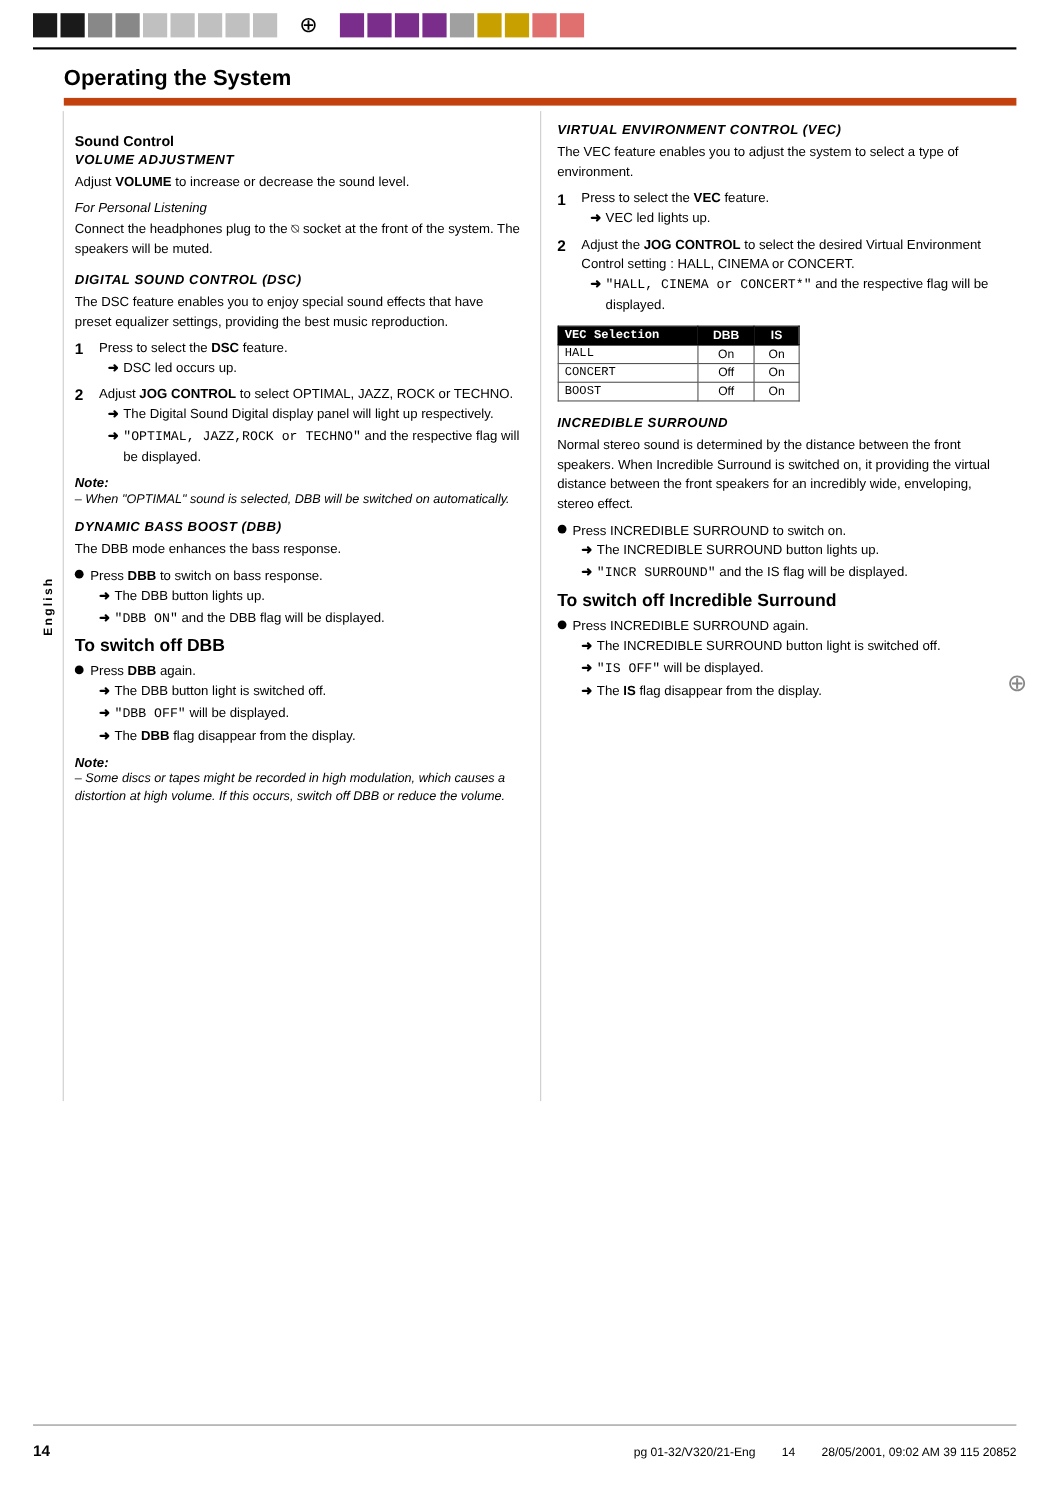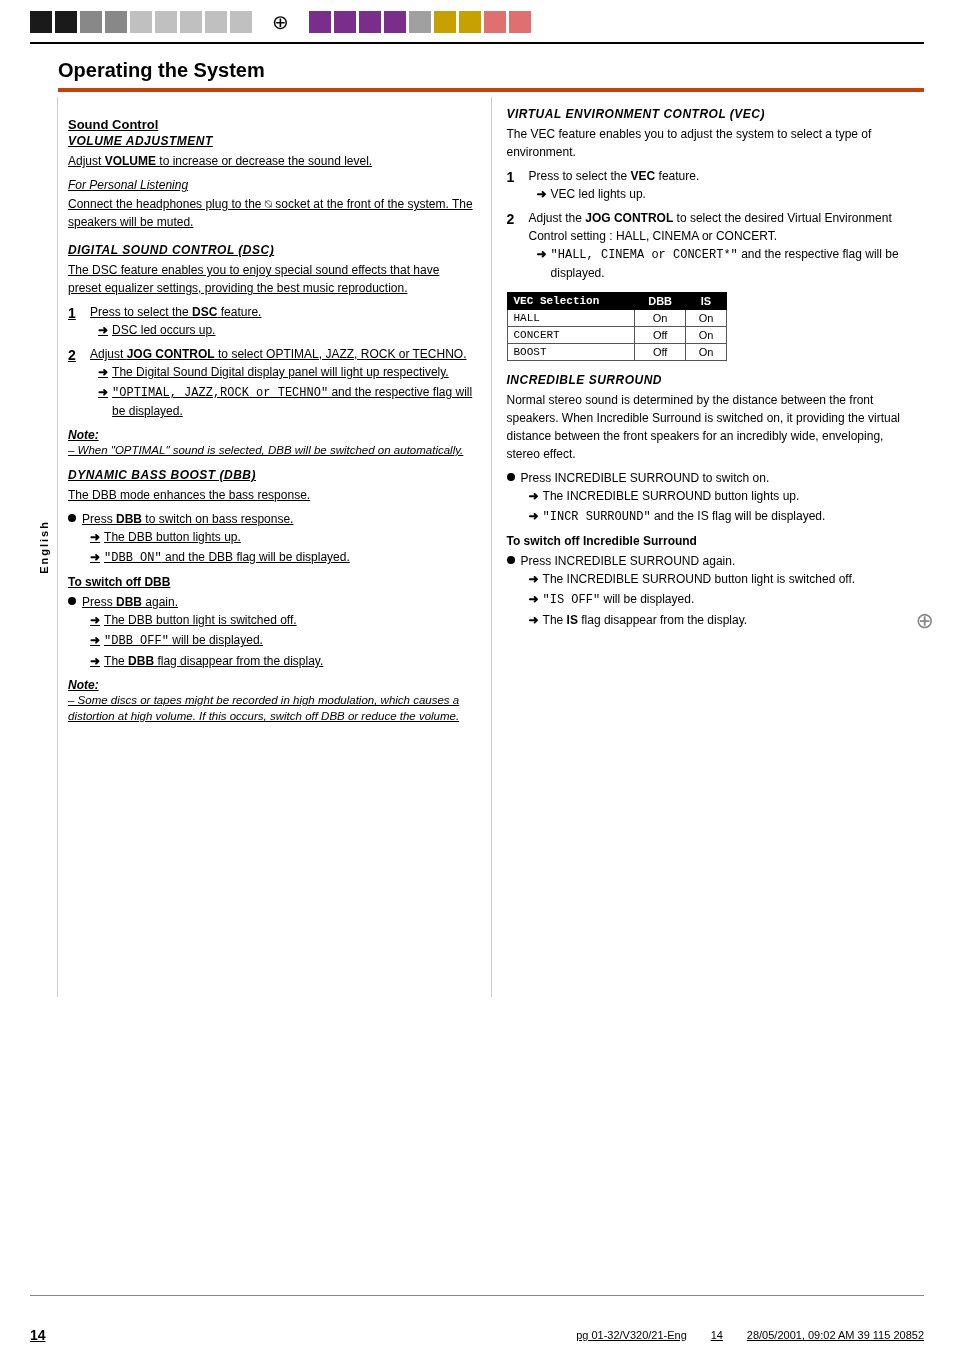--- a/index.html
+++ b/index.html
@@ -62,7 +62,7 @@
     .page-title {
       font-size: 20px;
       font-weight: bold;
-      border-bottom: 4px solid #c2410c;
+      border-bottom: 7px solid #c2410c;
       padding-bottom: 6px;
       margin-bottom: 0;
     }

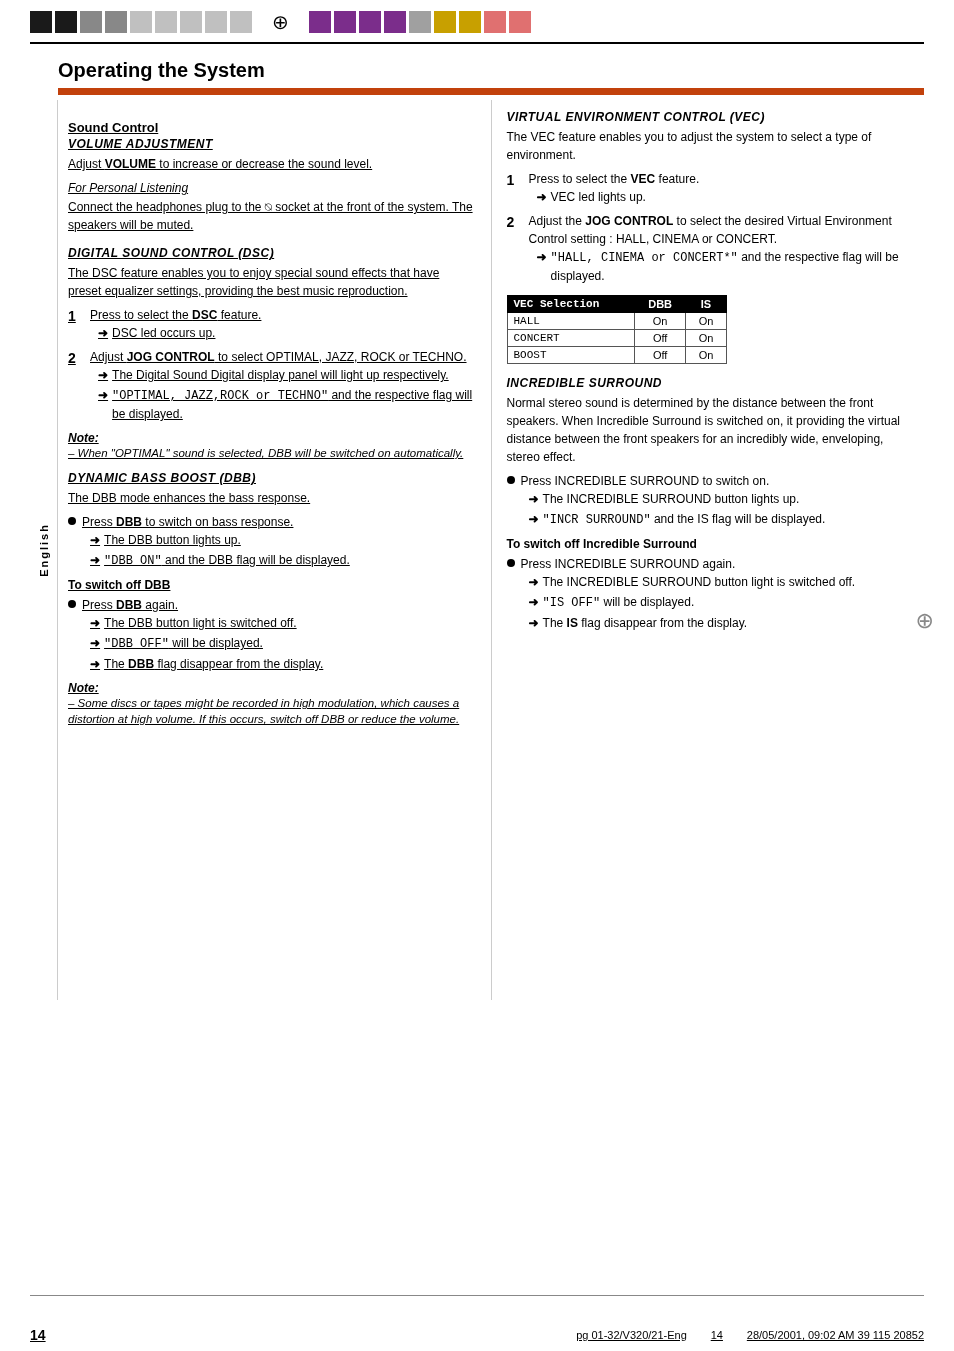--- a/index.html
+++ b/index.html
@@ -48,7 +48,6 @@
       flex: 1;
       padding: 10px 15px 10px 10px;
       border-right: 1px solid #ccc;
-      text-decoration: underline;
     }
     .right-column {
       flex: 1;

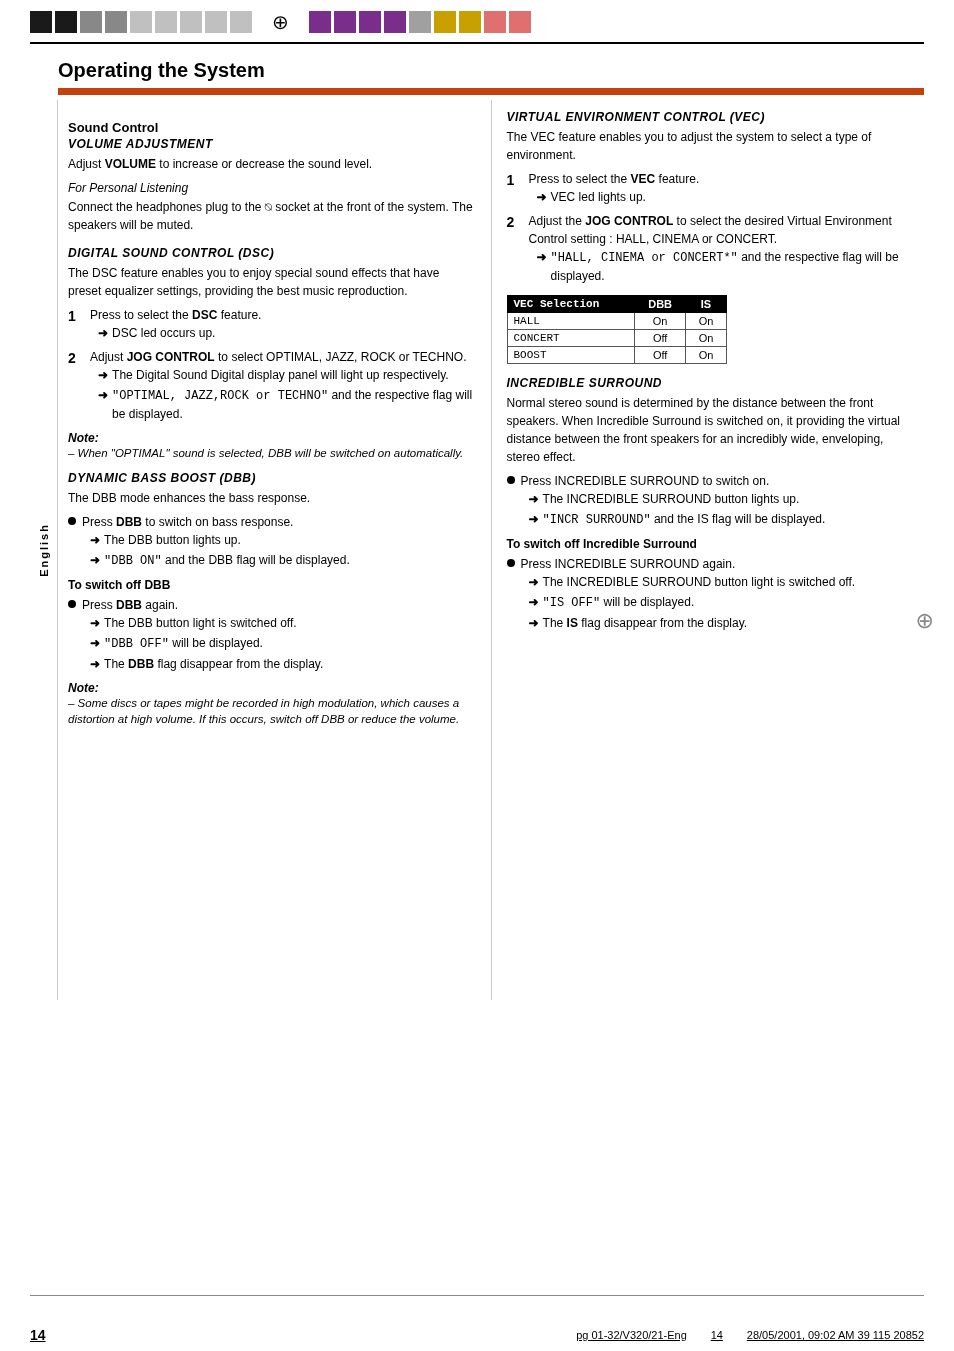--- a/index.html
+++ b/index.html
@@ -177,7 +177,7 @@
 
     
     .subsection-title {
-      font-size: 12px;
+      font-size: 16px;
       font-weight: bold;
       margin-top: 6px;
       margin-bottom: 2px;

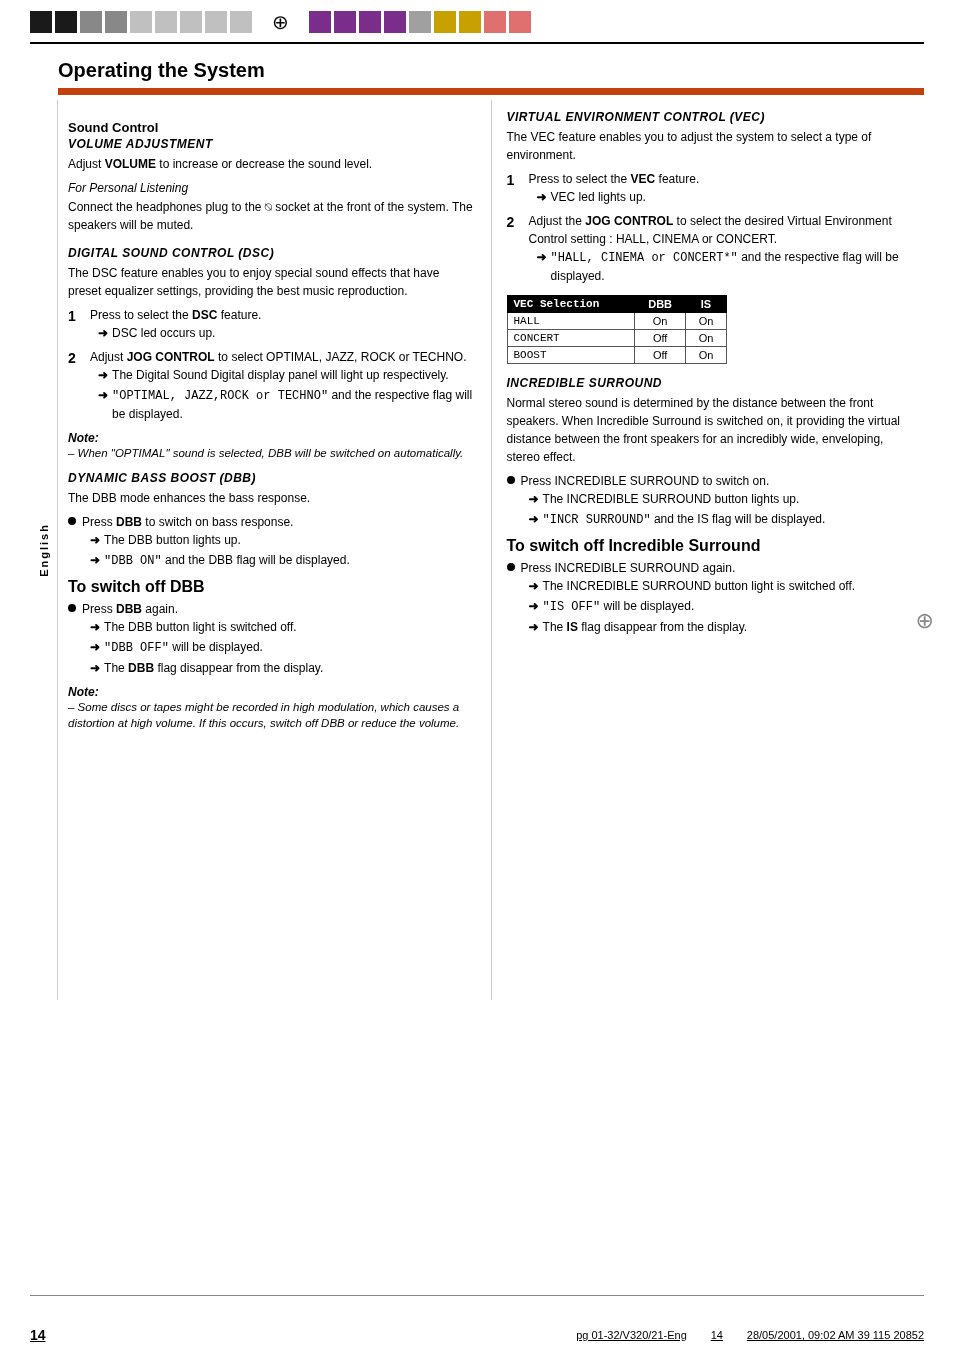--- a/index.html
+++ b/index.html
@@ -219,14 +219,13 @@
     
     .page-footer {
       position: absolute;
-      bottom: 8px;
+      bottom: 24px;
       left: 30px;
       right: 30px;
       display: flex;
       justify-content: space-between;
-      align-items: center;
+      align-items: flex-end;
       font-size: 11px;
-      text-decoration: underline;
     }
 
     .top-decoration {

